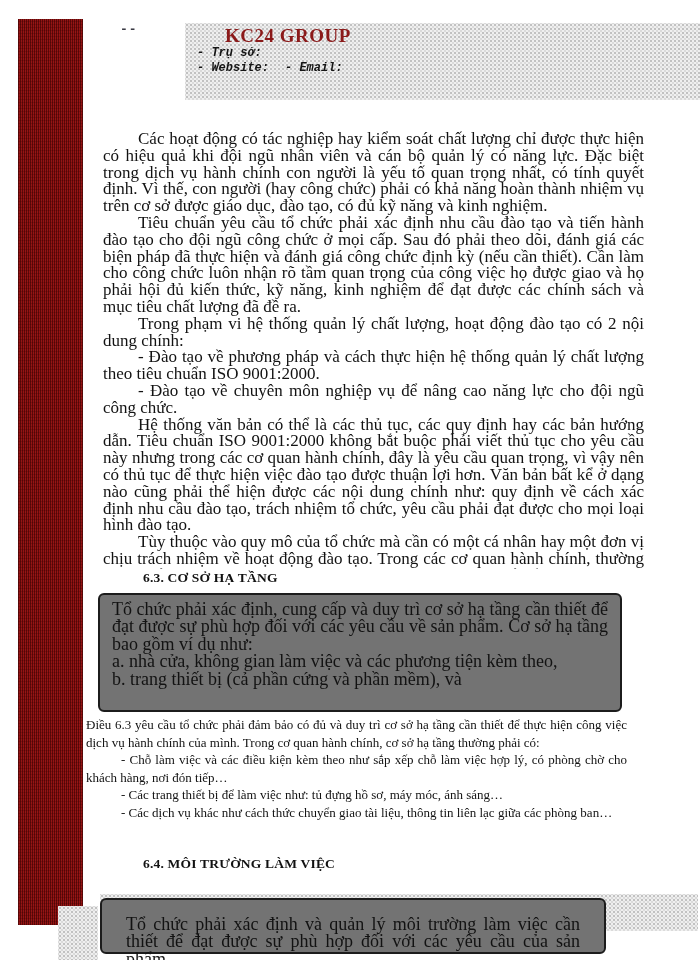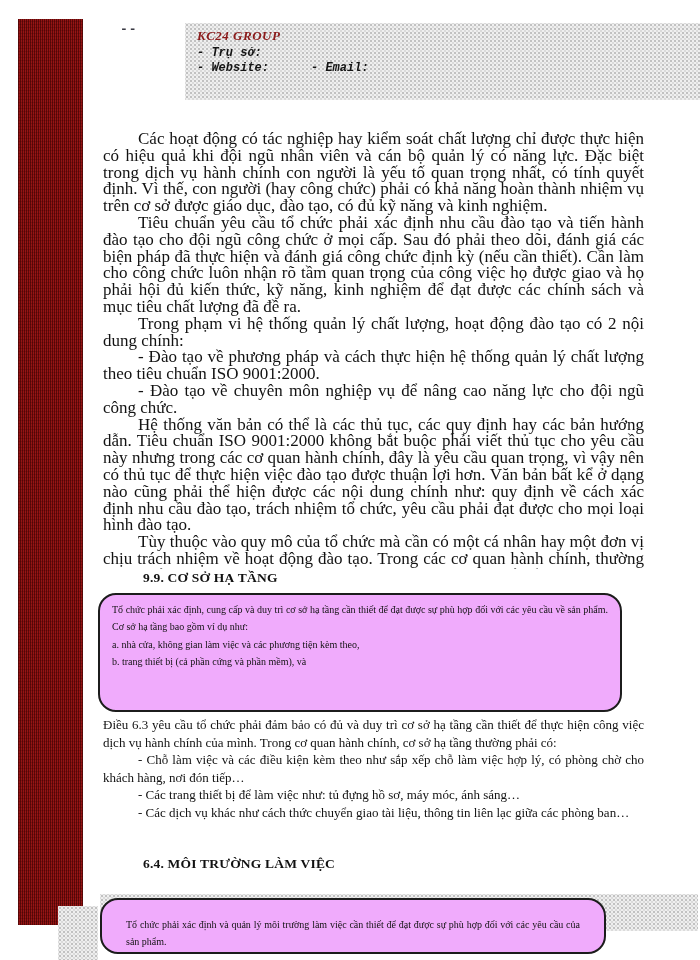--- a/index.html
+++ b/index.html
@@ -35,8 +35,8 @@
     box-sizing:border-box;padding:3px 0 0 12px;
   }
   .brand-name{
-    font-size:13px;font-weight:bold;font-style:italic;color:#8b1a1a;
-    letter-spacing:0.5px;line-height:20px;
+    font-size:19px;font-weight:bold;color:#8b1a1a;
+    letter-spacing:0.5px;line-height:20px;margin-left:28px;
   }
   .header-line{
     font-size:12px;font-weight:bold;font-style:italic;color:#141414;line-height:15px;font-family:Liberation Mono, monospace;

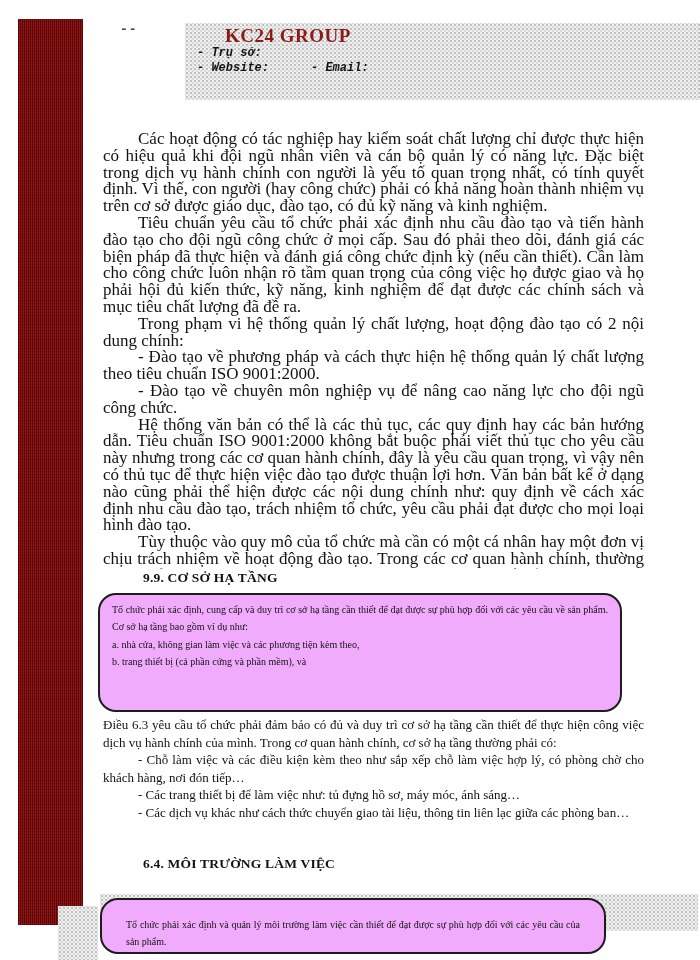--- a/index.html
+++ b/index.html
@@ -42,7 +42,7 @@
     font-size:12px;font-weight:bold;font-style:italic;color:#141414;line-height:15px;font-family:Liberation Mono, monospace;
   }
   .header-line .second{margin-left:46px;}
-  .header-line .second-narrow{margin-left:42px;border-radius:6px;}
+  .header-line .second-narrow{margin-left:16px;border-radius:6px;}
 
   .flow1{
     position:absolute;left:103px;top:131px;width:541px;height:438px;overflow:hidden;

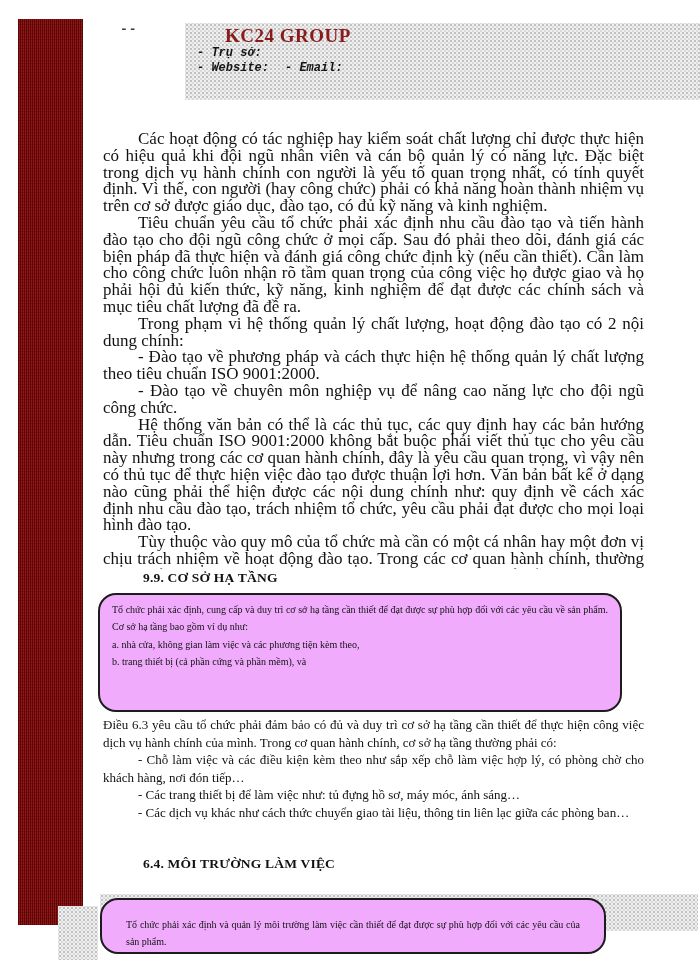--- a/index.html
+++ b/index.html
@@ -103,7 +103,7 @@
   <p>Tùy thuộc vào quy mô của tổ chức mà cần có một cá nhân hay một đơn vị chịu trách nhiệm về hoạt động đào tạo. Trong các cơ quan hành chính, thường phòng tổ chức đảm đương nhiệm vụ này. Việc đào tạo có thể tiến hành theo các khóa học nhưng cũng có thể chỉ là kèm cặp tại chỗ cho người mới vào làm việc. Tuy nhiên, việc tiến hành đào tạo theo cách nào cũng phải lưu trữ tại bộ phận đào tạo (phòng tổ chức), các phòng ban có thể sử dụng bản sao nếu thấy cần thiết.</p>
 </div>
 
-<div class="section-heading h63">9.9. CƠ SỞ HẠ TẦNG</div>
+<div class="section-heading h63">6.3. CƠ SỞ HẠ TẦNG</div>
 
 <div class="quote-box box1">
   <p class="intro">Tổ chức phải xác định, cung cấp và duy trì cơ sở hạ tầng cần thiết  để đạt được sự phù hợp đối với các yêu cầu về sản phẩm.  Cơ sở hạ tầng bao gồm ví dụ như:</p>

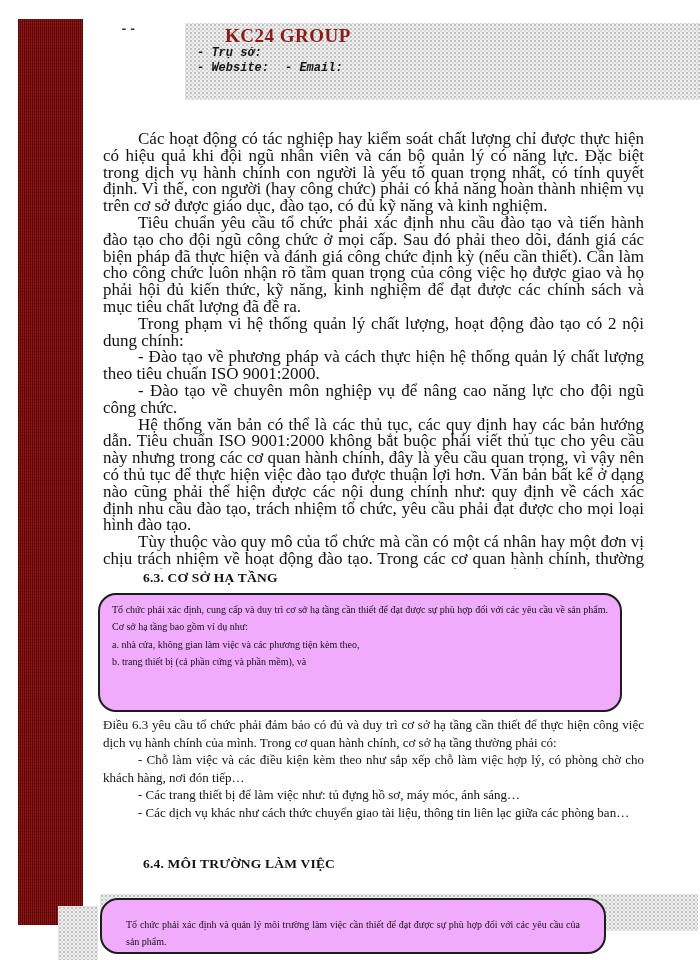--- a/index.html
+++ b/index.html
@@ -57,8 +57,8 @@
   .h64{top:856px;}
 
   .quote-box{
-    position:absolute;border:2px solid #1c1c1c;border-radius:18px;background:#f0abfc;
-    box-sizing:border-box;font-size:10px;line-height:17.4px;
+    position:absolute;border:2px solid #1c1c1c;border-radius:6px;background:#737373;
+    box-sizing:border-box;font-size:18px;line-height:17.4px;
   }
   .box1{left:98px;top:593px;width:524px;height:119px;padding:6px 12px 0 12px;}
   .box1 .intro{margin:0;text-align:justify;}

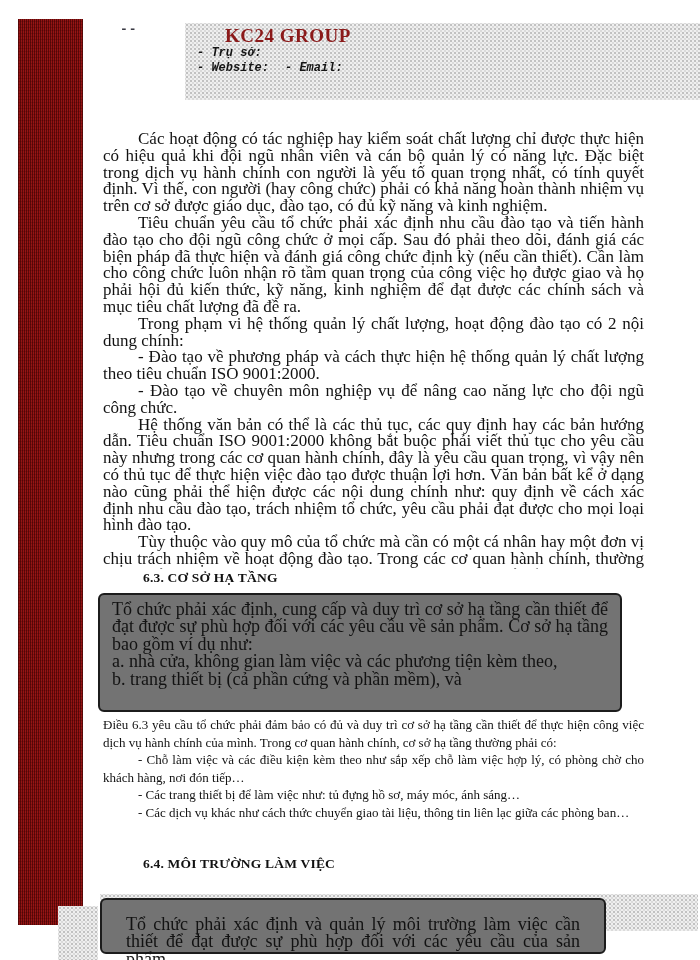--- a/index.html
+++ b/index.html
@@ -67,7 +67,7 @@
   .box2 .intro{margin:12px;text-align:justify;}
 
   .flow2{
-    position:absolute;left:103px;top:716px;width:541px;height:132px;overflow:hidden;
+    position:absolute;left:86px;top:716px;width:541px;height:132px;overflow:hidden;
     font-size:13px;line-height:17.6px;text-align:justify;
   }
   .flow2 p{margin:0;text-indent:35px;}

